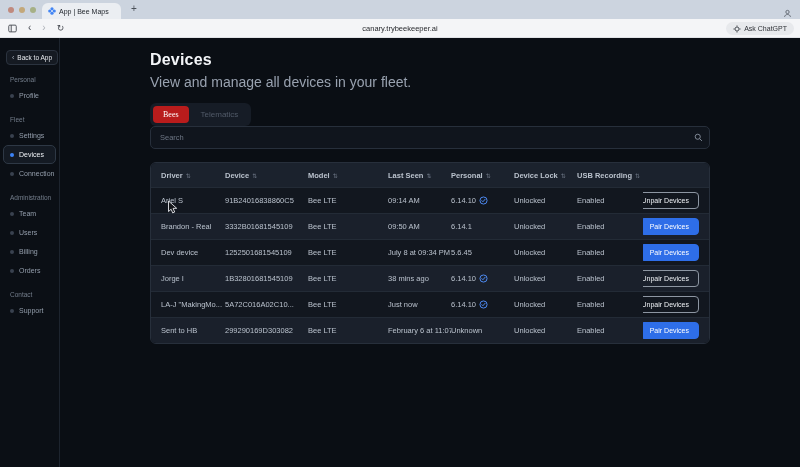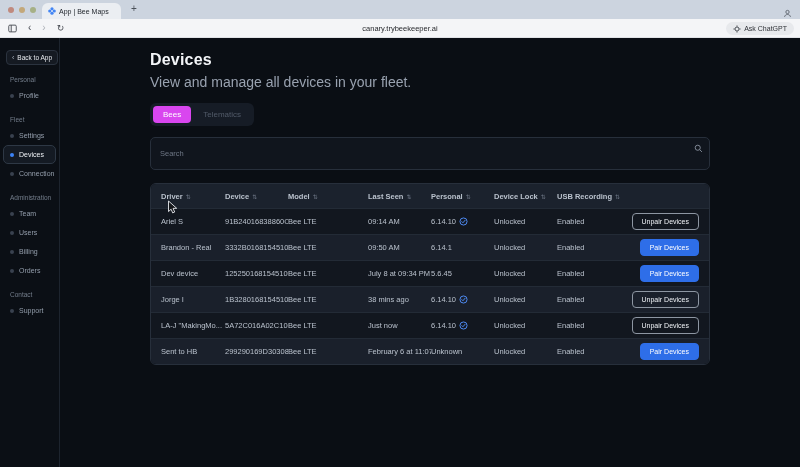--- a/index.html
+++ b/index.html
@@ -44,7 +44,7 @@
   .page-sub { margin-top:5px; font-size:14px; color:#99a2b0; }
   .seg { margin-top:13px; display:inline-flex; background:#161c26; border-radius:6px; padding:3px; gap:2px; }
   .segbtn { padding:4px 10px; font-size:8px; border-radius:4px; color:#525b69; }
-  .segbtn.active { background:#d946ef; color:#fff; }
+  .segbtn.active { background:#b91c1c; color:#fff;font-family:Liberation Serif, serif; }
   .searchwrap { margin-top:11px; position:relative; height:33px; }
   .search { width:100%; height:100%; background:#10151d; border:1px solid #272f3b; border-radius:5px;
             color:#cfd6e0; font-size:7.5px; padding:0 22px 0 9px; outline:none; font-family:inherit; }

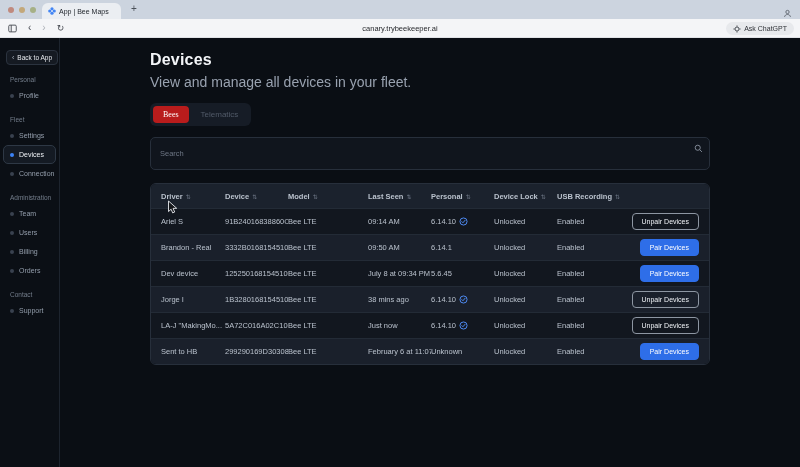--- a/index.html
+++ b/index.html
@@ -45,7 +45,7 @@
   .seg { margin-top:13px; display:inline-flex; background:#161c26; border-radius:6px; padding:3px; gap:2px; }
   .segbtn { padding:4px 10px; font-size:8px; border-radius:4px; color:#525b69; }
   .segbtn.active { background:#b91c1c; color:#fff;font-family:Liberation Serif, serif; }
-  .searchwrap { margin-top:11px; position:relative; height:33px; }
+  .searchwrap { position:relative; height:23px; }
   .search { width:100%; height:100%; background:#10151d; border:1px solid #272f3b; border-radius:5px;
             color:#cfd6e0; font-size:7.5px; padding:0 22px 0 9px; outline:none; font-family:inherit; }
   .search::placeholder { color:#6d7684; }

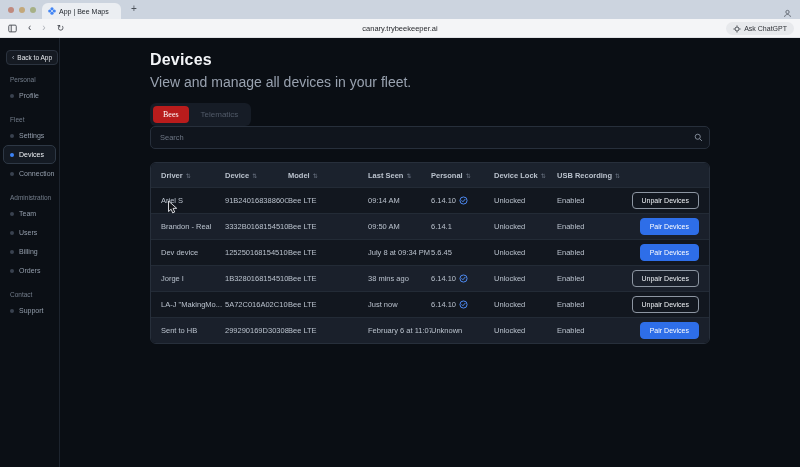--- a/index.html
+++ b/index.html
@@ -59,7 +59,7 @@
   .row:nth-child(odd) { background:#12171f; }
   .row:nth-child(even) { background:#1a202b; }
   .cell { font-size:7.5px; color:#bac2cd; white-space:nowrap; overflow:hidden; padding-right:16px; }
-  .c-driver { width:64px; } .c-device { width:63px; } .c-model { width:34px; } .c-seen { width:63px;margin-left:46px; }
+  .c-driver { width:64px; } .c-device { width:83px; } .c-model { width:34px; } .c-seen { width:63px;margin-left:46px; }
   .c-fw { width:63px; display:flex; align-items:center; gap:3px; }
   .c-lock { width:63px; } .c-usb { width:66px; }
   .c-act { flex:1; display:flex; justify-content:flex-end; padding-right:0; }

